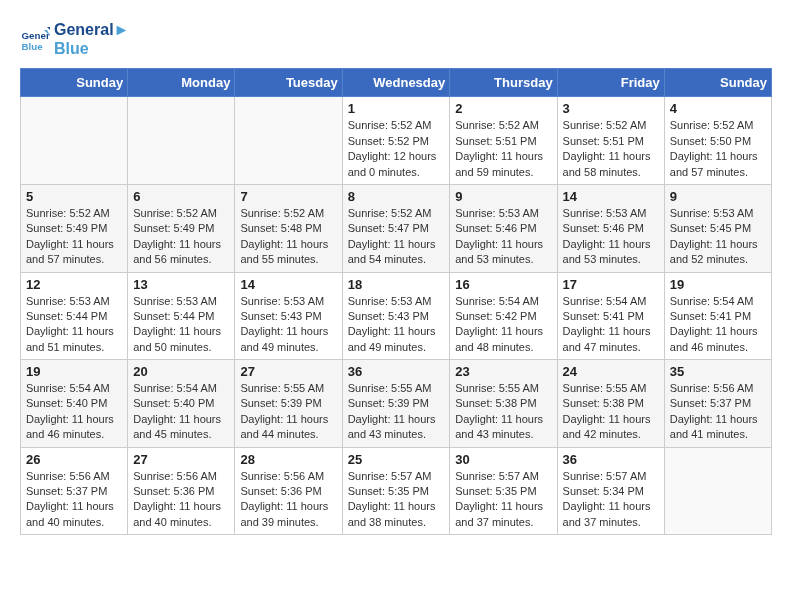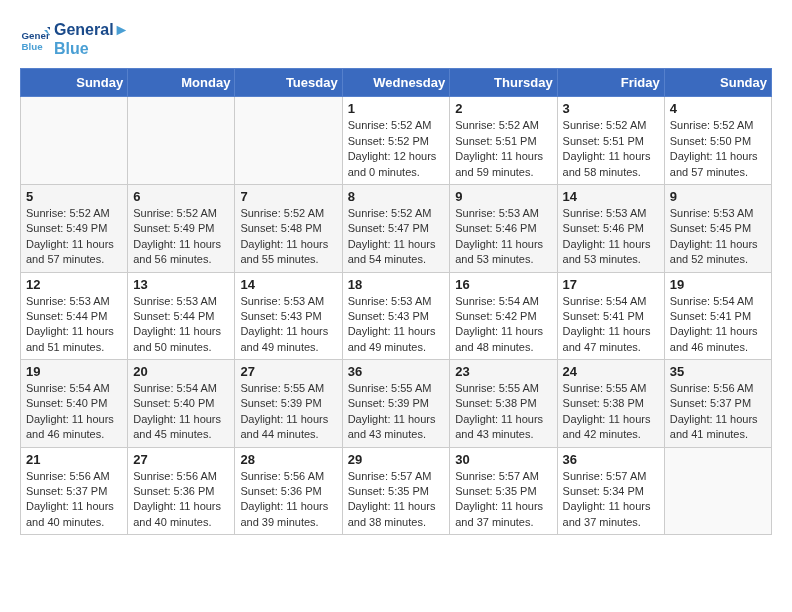--- a/index.html
+++ b/index.html
@@ -228,7 +228,7 @@
       </tr>
       <tr>
         <td>
-          <span class="day-number">21</span>
+          <span class="day-number">26</span>
           <div class="day-info">Sunrise: 5:56 AM<br>Sunset: 5:37 PM<br>Daylight: 11 hours<br>and 40 minutes.</div>
         </td>
         <td>

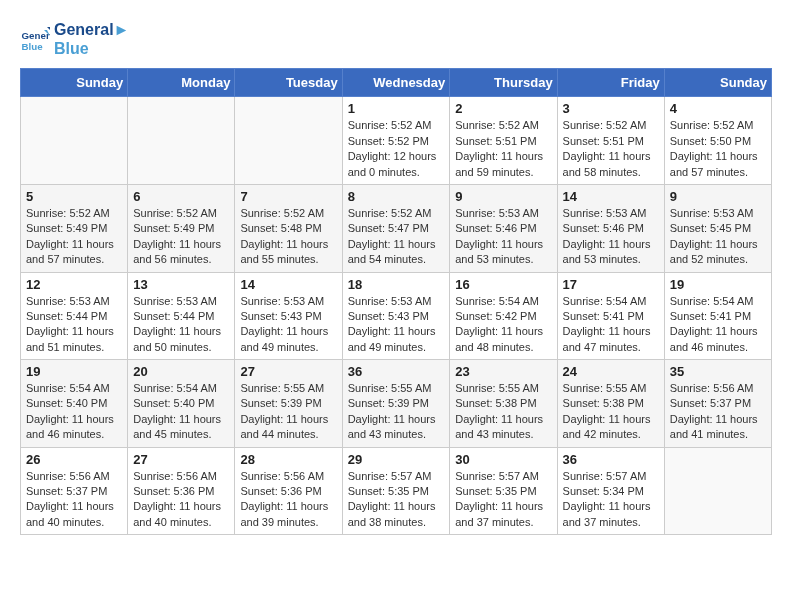--- a/index.html
+++ b/index.html
@@ -240,7 +240,7 @@
           <div class="day-info">Sunrise: 5:56 AM<br>Sunset: 5:36 PM<br>Daylight: 11 hours<br>and 39 minutes.</div>
         </td>
         <td>
-          <span class="day-number">29</span>
+          <span class="day-number">25</span>
           <div class="day-info">Sunrise: 5:57 AM<br>Sunset: 5:35 PM<br>Daylight: 11 hours<br>and 38 minutes.</div>
         </td>
         <td>

